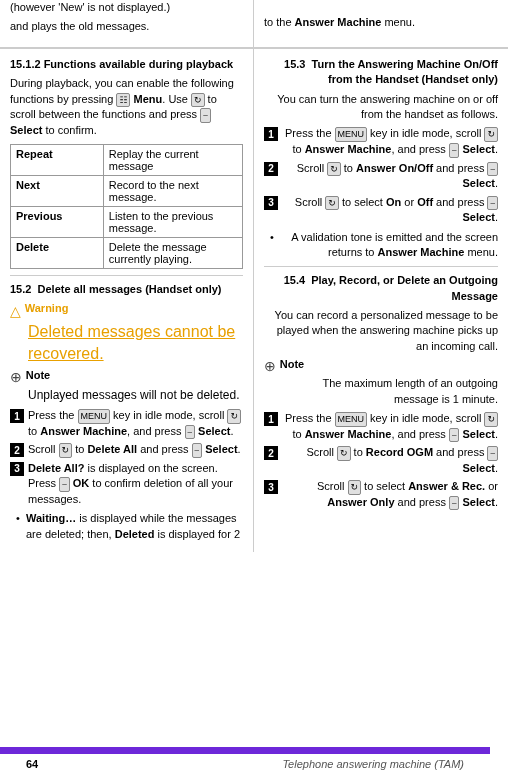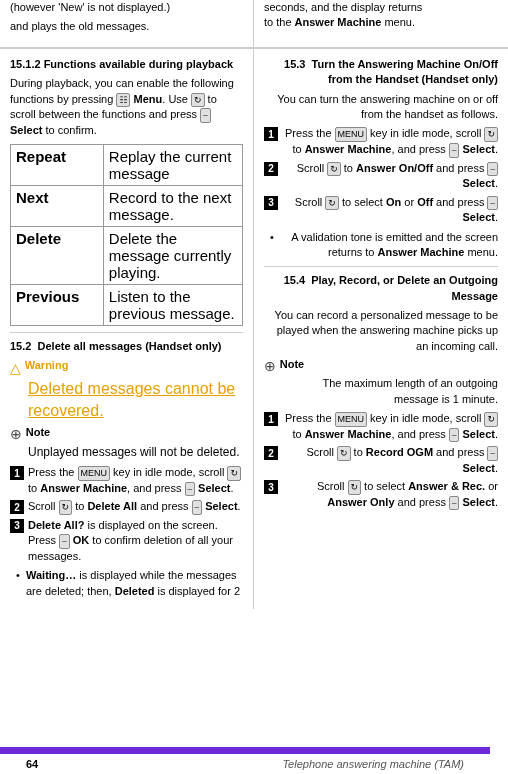--- a/index.html
+++ b/index.html
@@ -187,7 +187,7 @@
       </div>
       <div class="top-right">
         <p>
-          <span>seconds, and the display returns</span><br>
+          <br>
           <span>to the </span><span class="bold">Answer Machine</span><span> menu.</span>
         </p>
       </div>

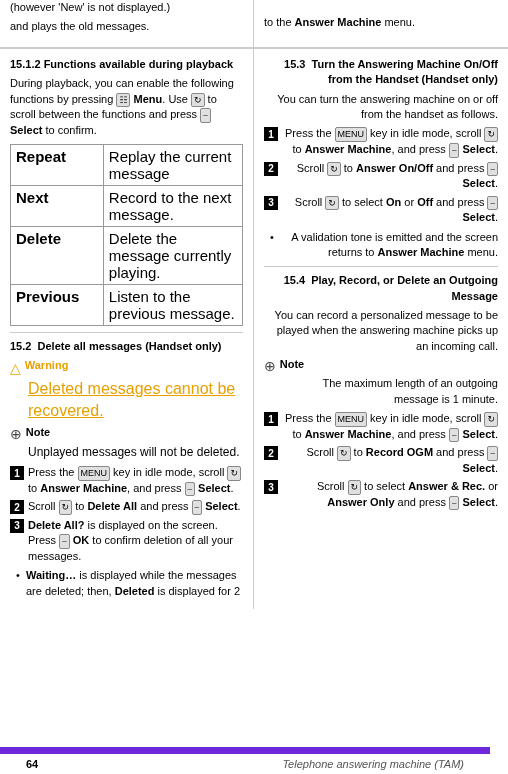--- a/index.html
+++ b/index.html
@@ -41,7 +41,7 @@
       width: 100%;
       border-collapse: collapse;
       margin: 6px 0;
-      font-size: 15px;
+      font-size: 11px;
     }
     table td {
       border: 1px solid #999;

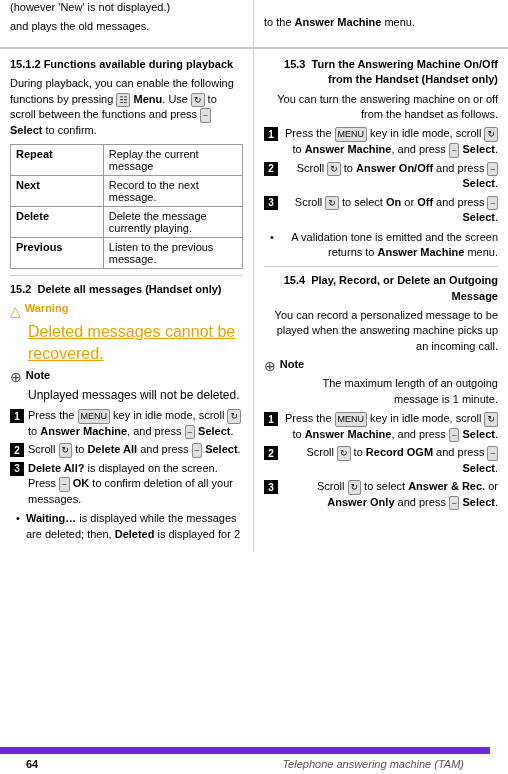--- a/index.html
+++ b/index.html
@@ -218,12 +218,12 @@
               <td>Record to the next message.</td>
             </tr>
             <tr>
+              <td>Previous</td>
+              <td>Listen to the previous message.</td>
+            </tr>
+            <tr>
               <td>Delete</td>
               <td>Delete the message currently playing.</td>
-            </tr>
-            <tr>
-              <td>Previous</td>
-              <td>Listen to the previous message.</td>
             </tr>
           </tbody>
             </table>

